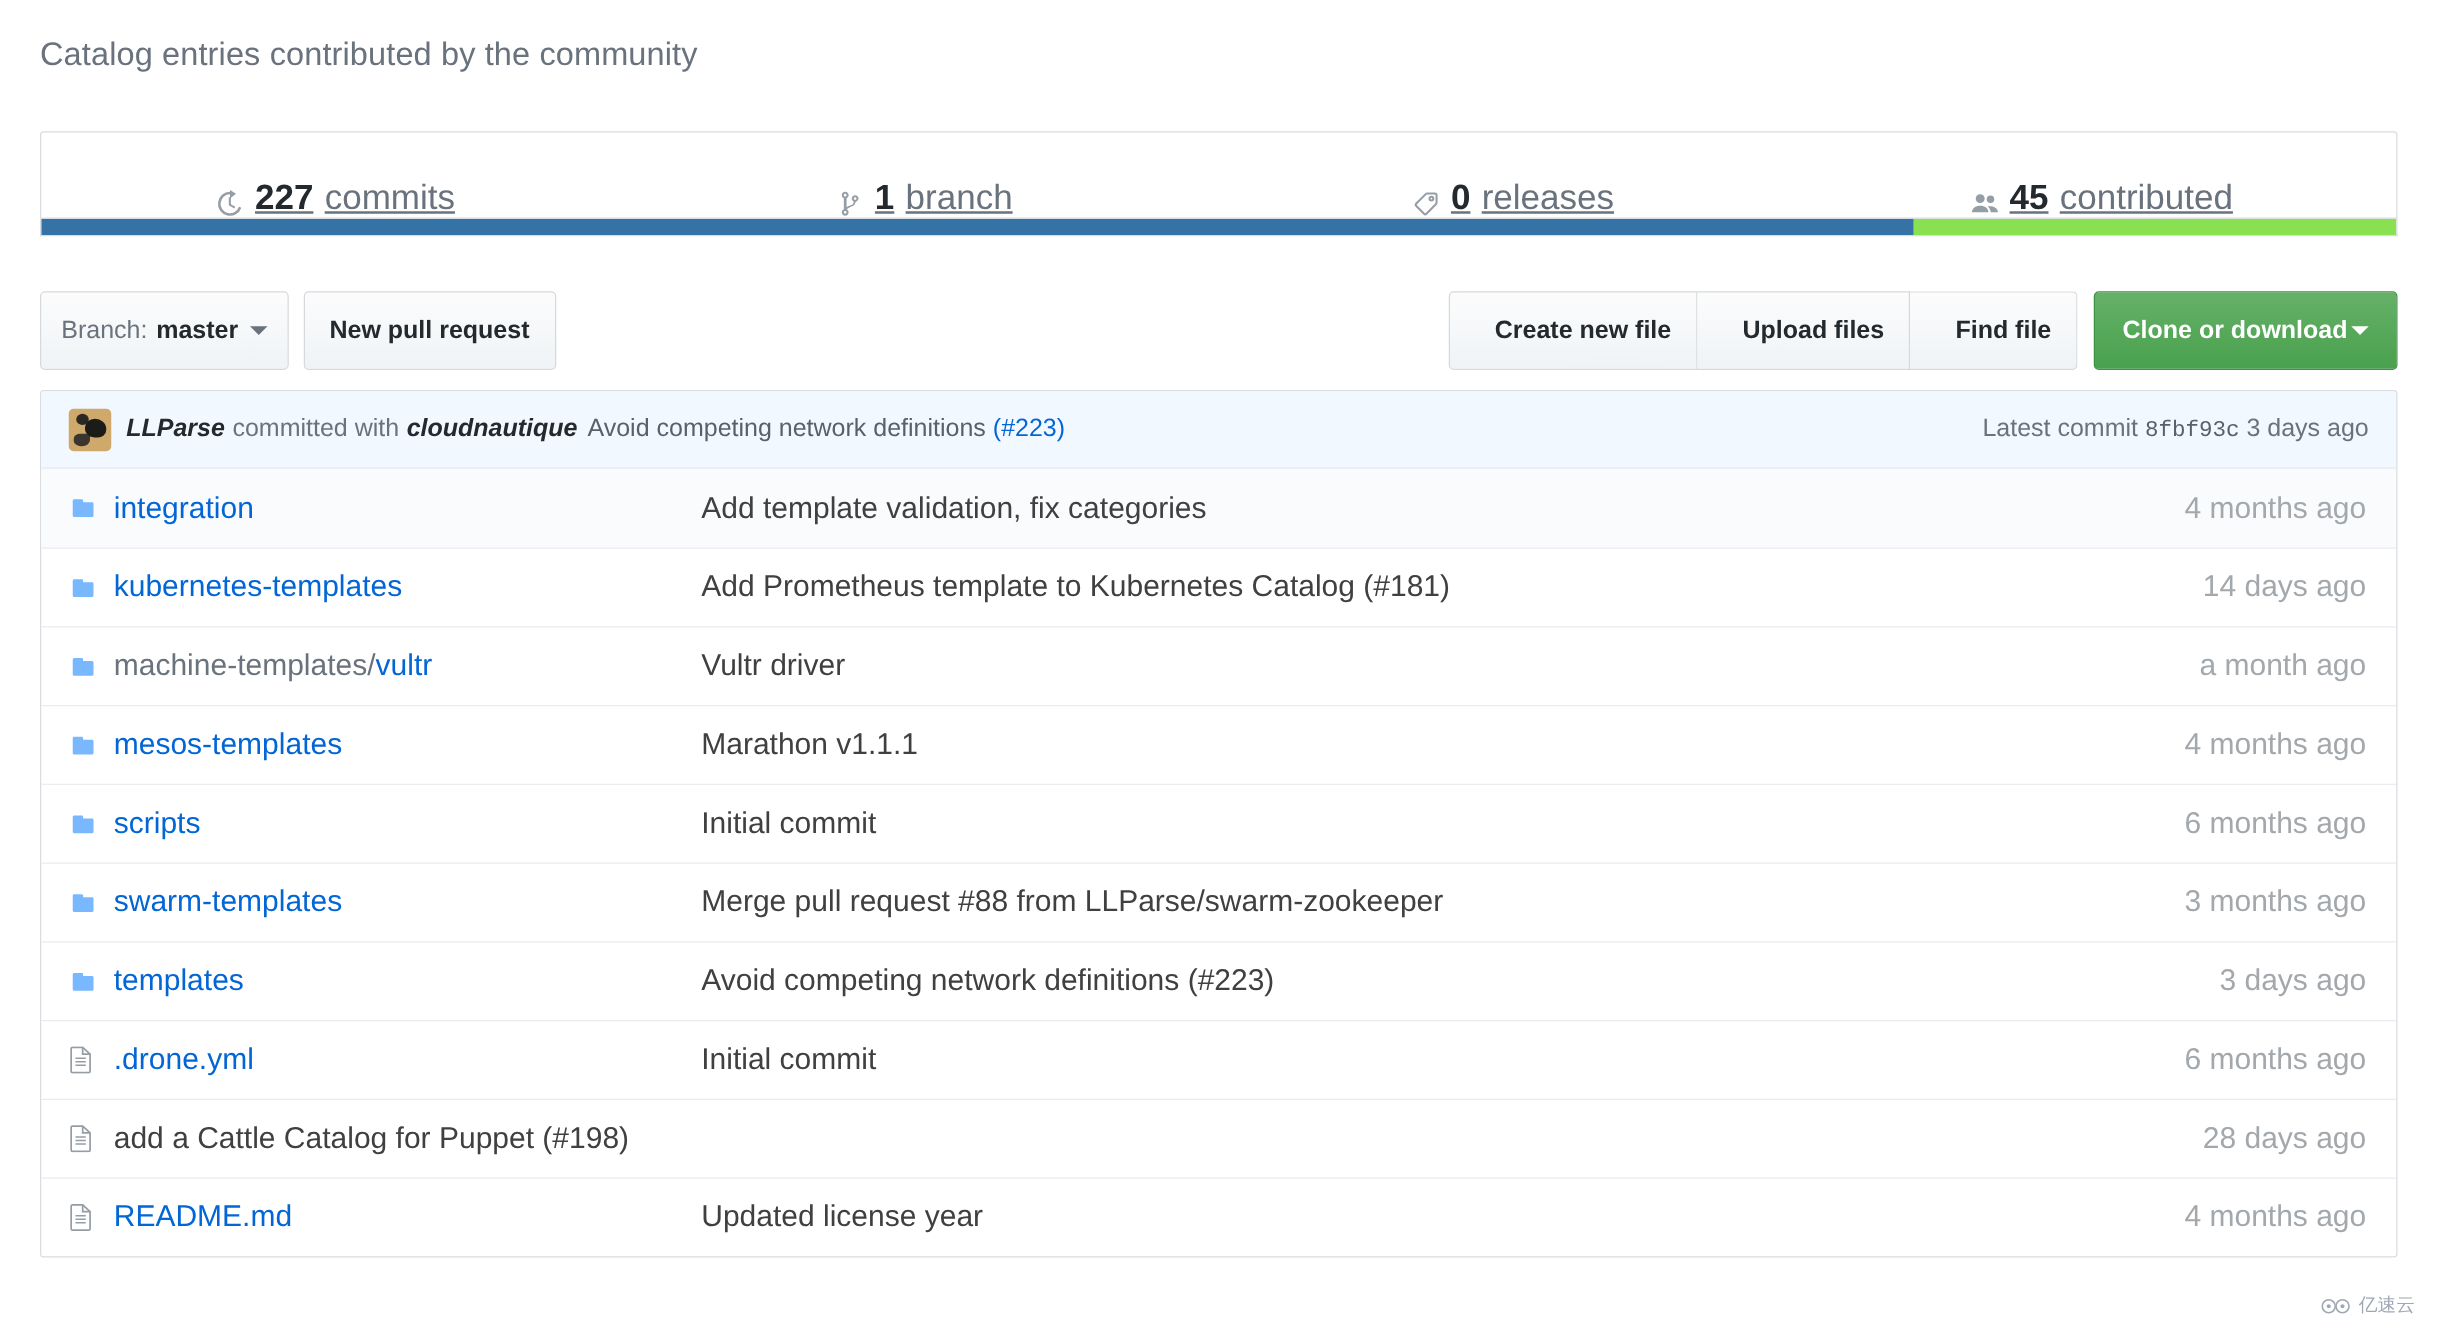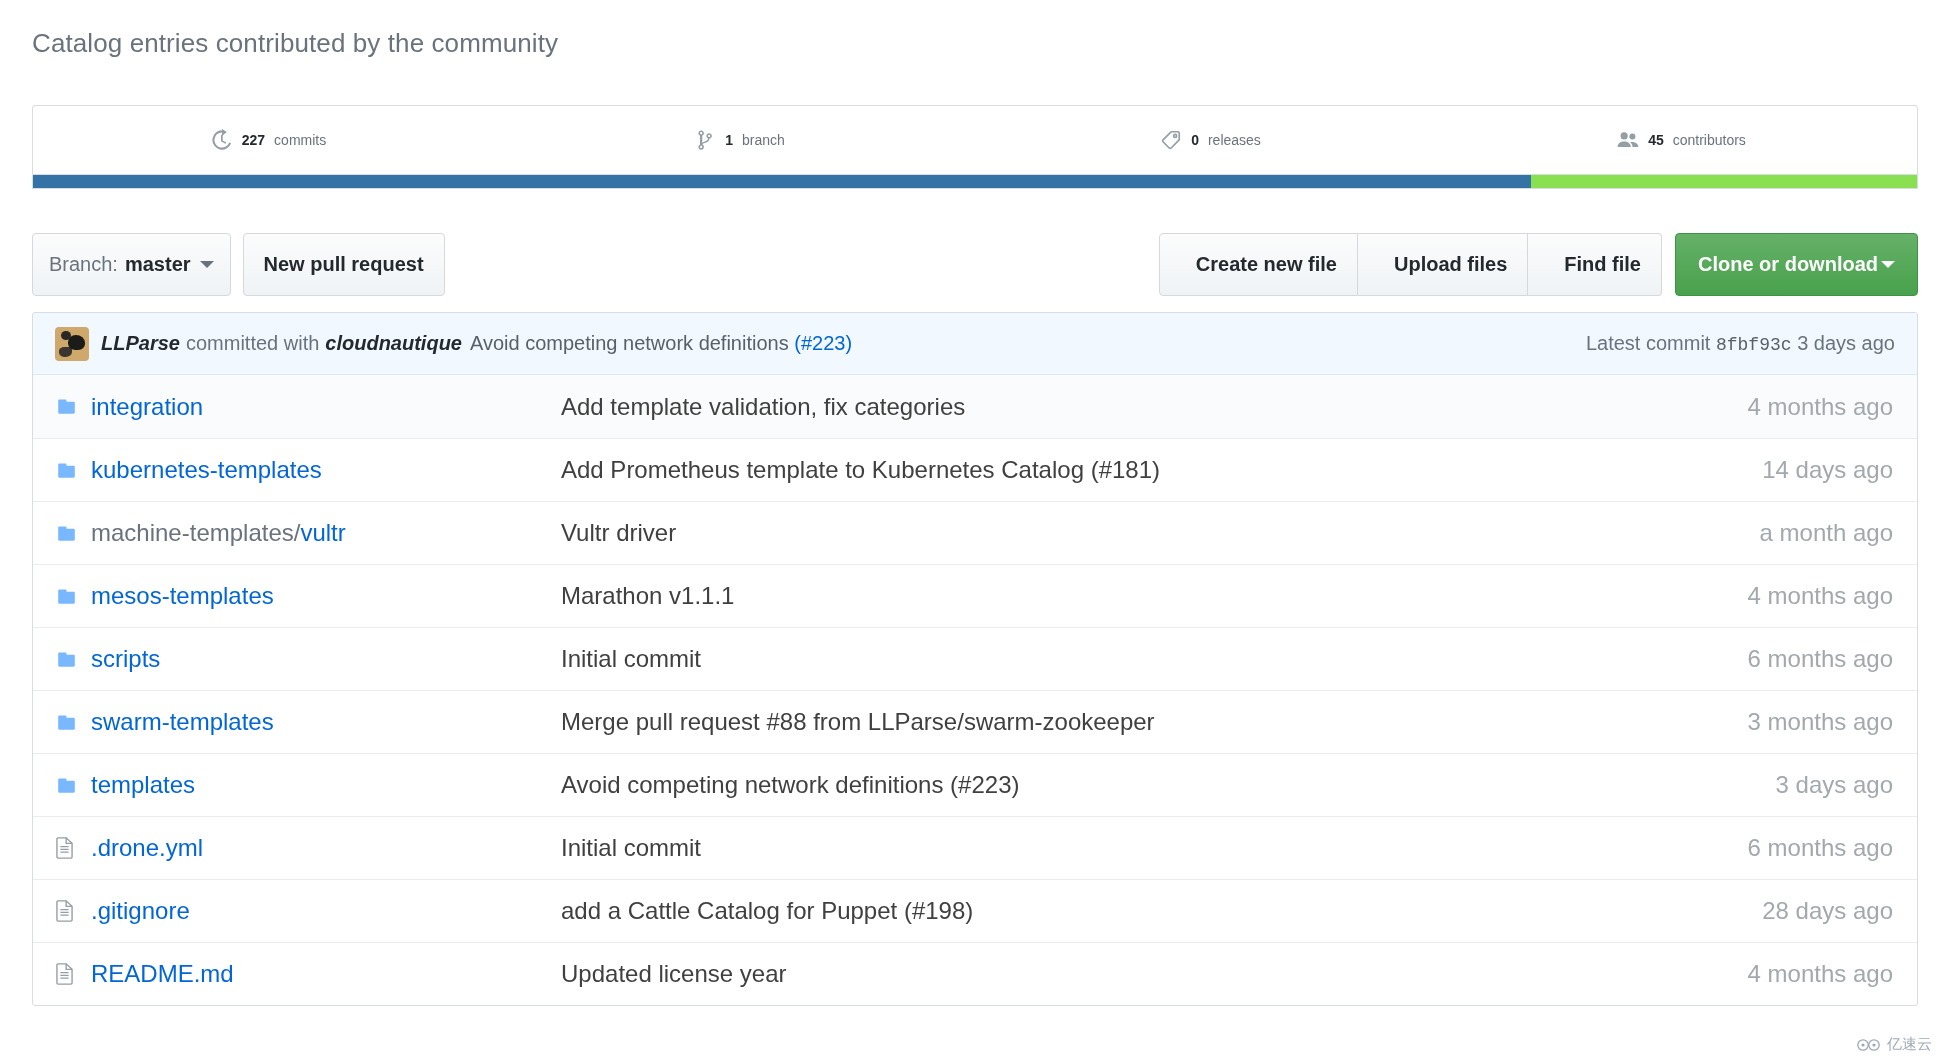--- a/index.html
+++ b/index.html
@@ -50,13 +50,14 @@
   .stat-cell {
     flex: 1 1 25%;
     display: flex;
-    align-items: center;
+    align-items: flex-end;
     justify-content: center;
     gap: 9px;
-    font-size: 14px;
+    font-size: 28px;
     color: #6a737d;
     cursor: pointer;
     white-space: nowrap;
+    text-decoration: underline;
   }
   .stat-cell .stat-num {
     font-weight: 700;

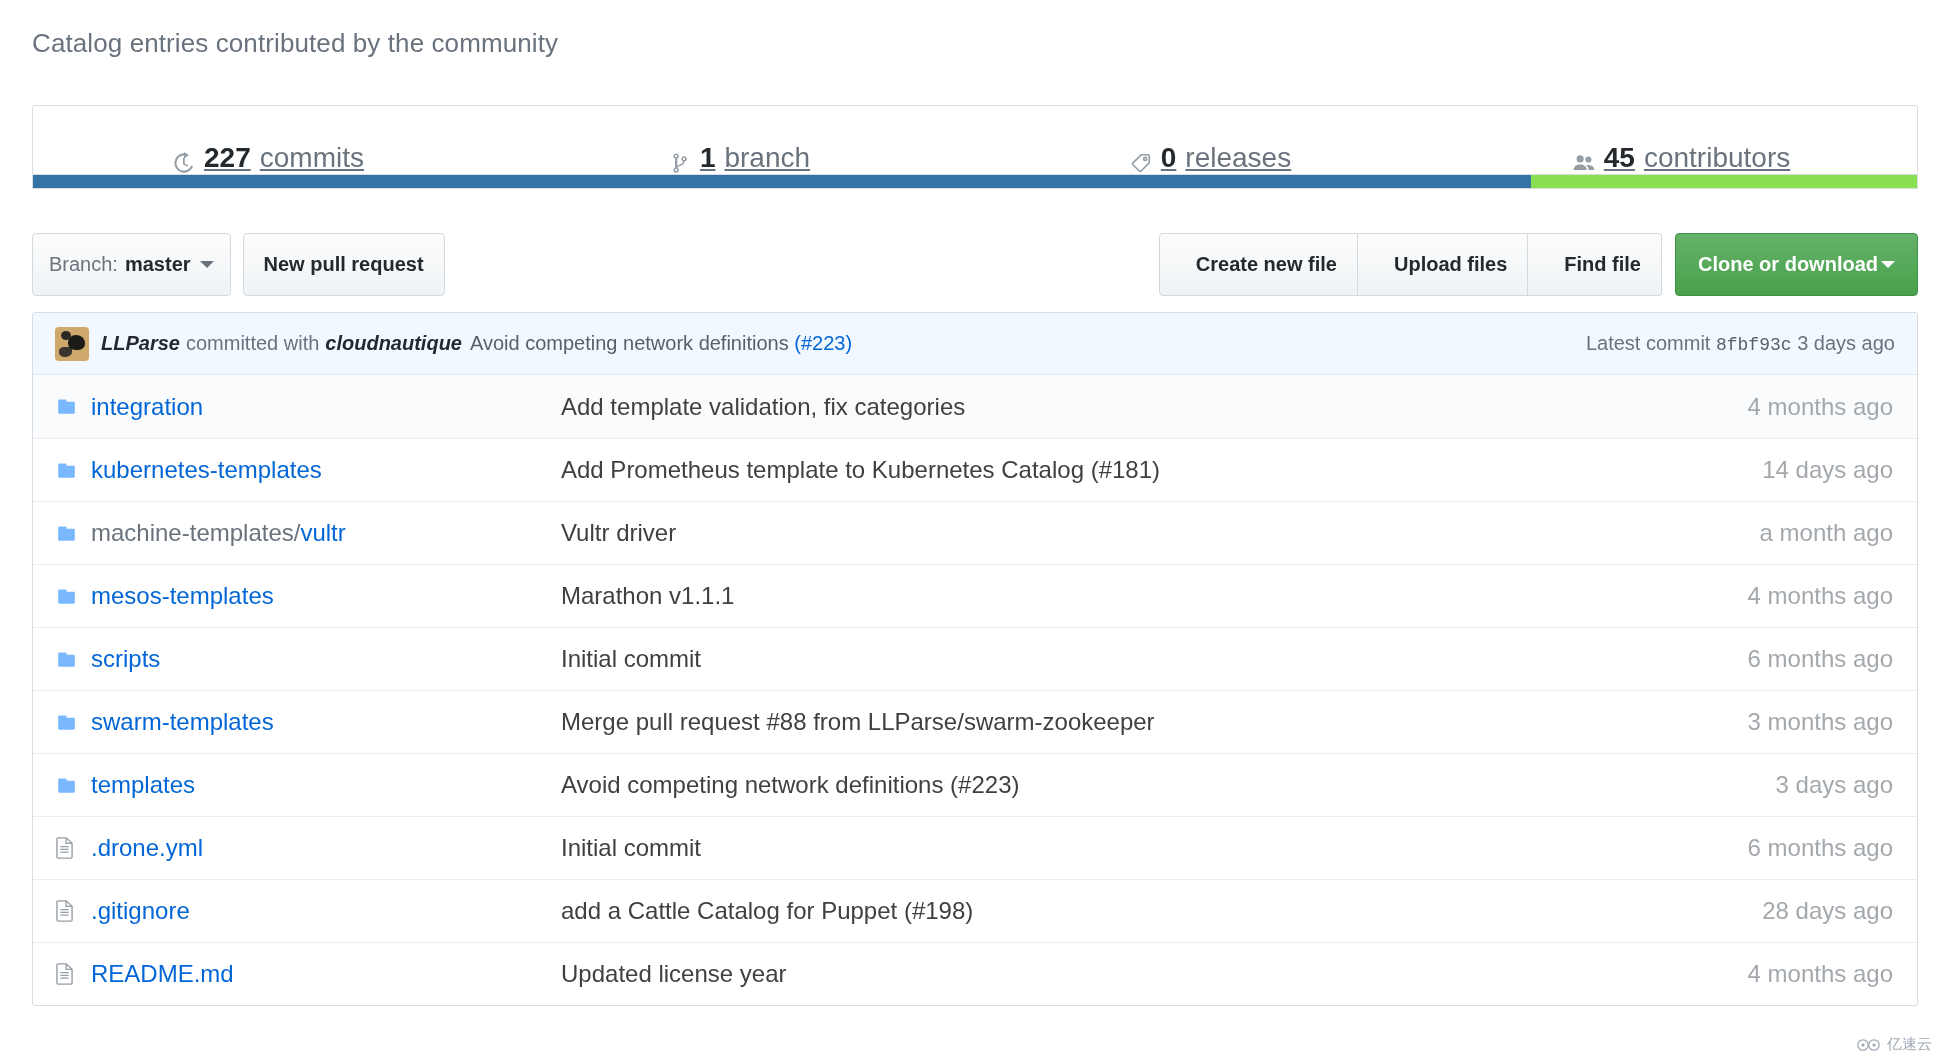--- a/index.html
+++ b/index.html
@@ -348,7 +348,7 @@
           </svg>
         </span>
         <span class="stat-num">45</span>
-        <span class="stat-label">contributors</span>
+        <span class="stat-label">contributed</span>
       </div>
     </div>
 

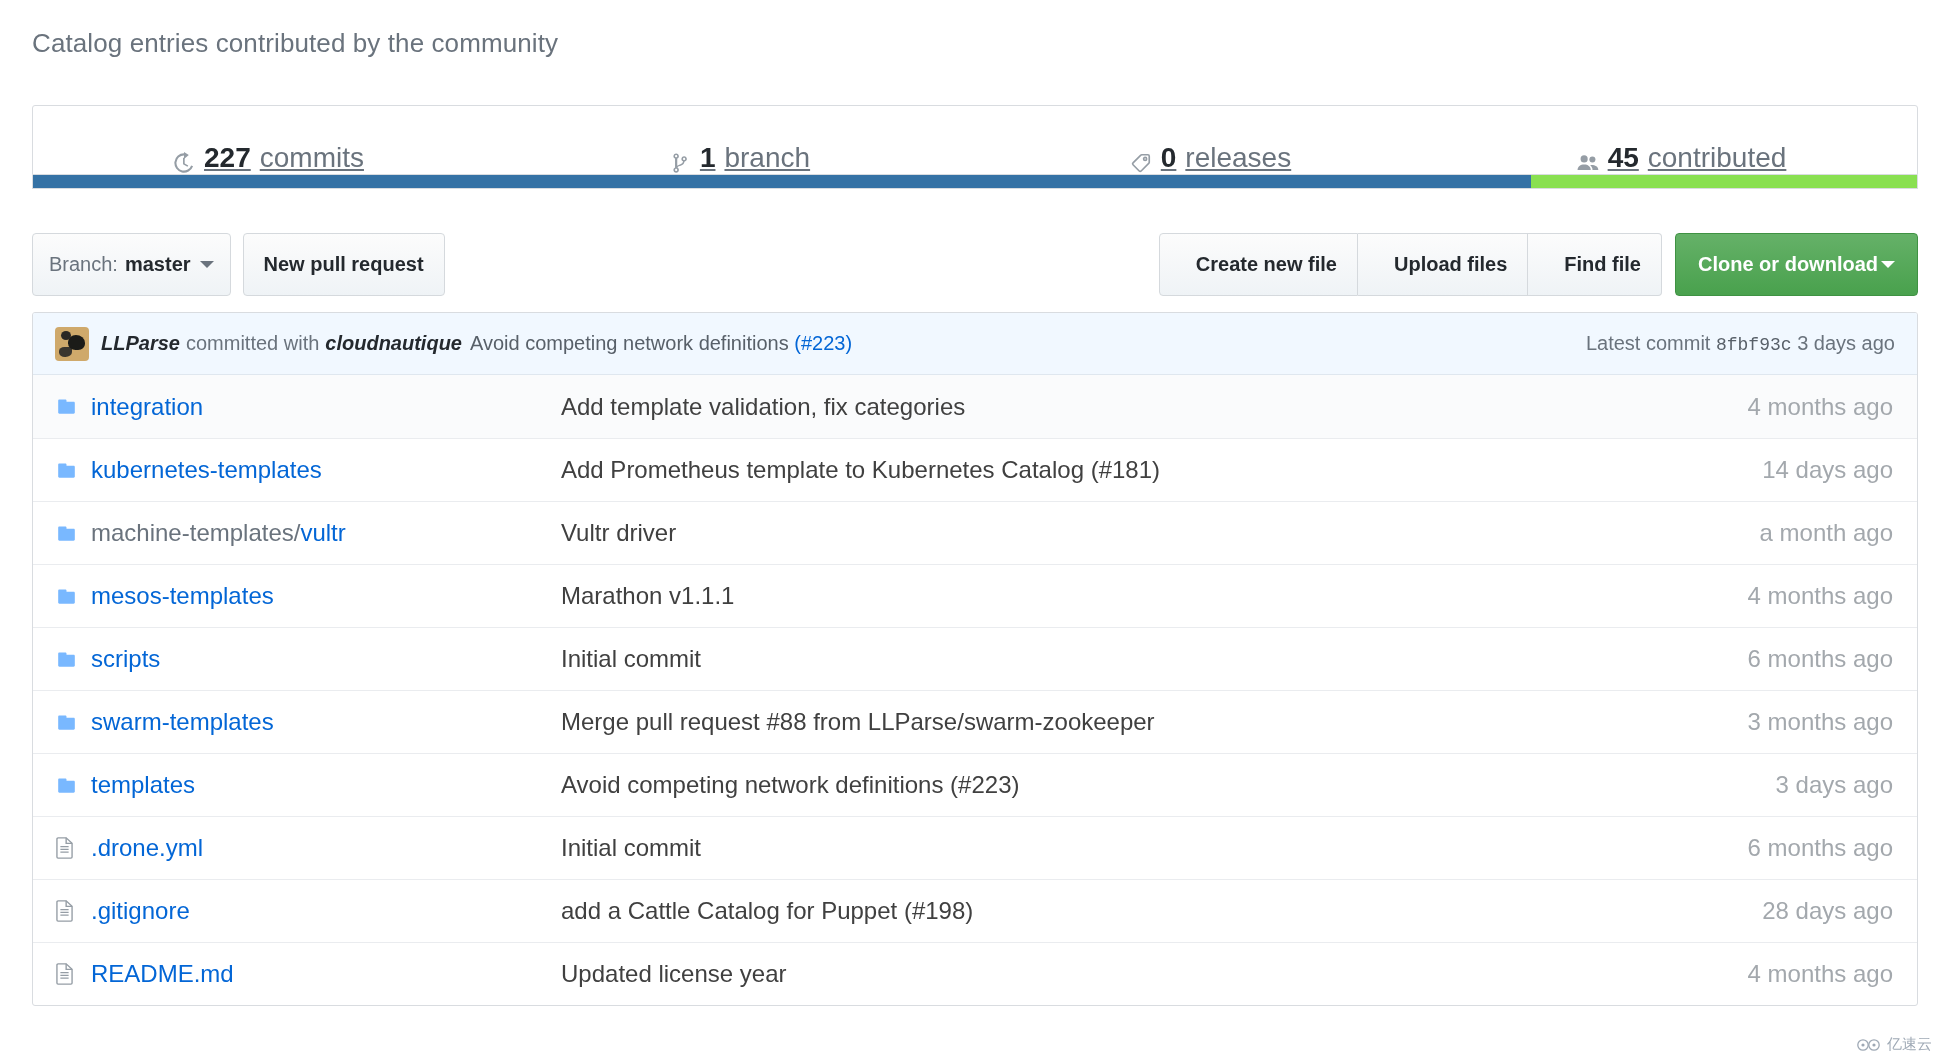--- a/index.html
+++ b/index.html
@@ -518,9 +518,6 @@
             <path d="M3 7h6M3 9h6M3 11h6" stroke-width=".9"></path>
           </svg>
         </span>
-        <span class="cell-name">
-          <span class="path-prefix"></span><span>.gitignore</span>
-        </span>
         <span class="cell-msg">add a Cattle Catalog for Puppet (#198)</span>
         <span class="cell-age">28 days ago</span>
       </div>

